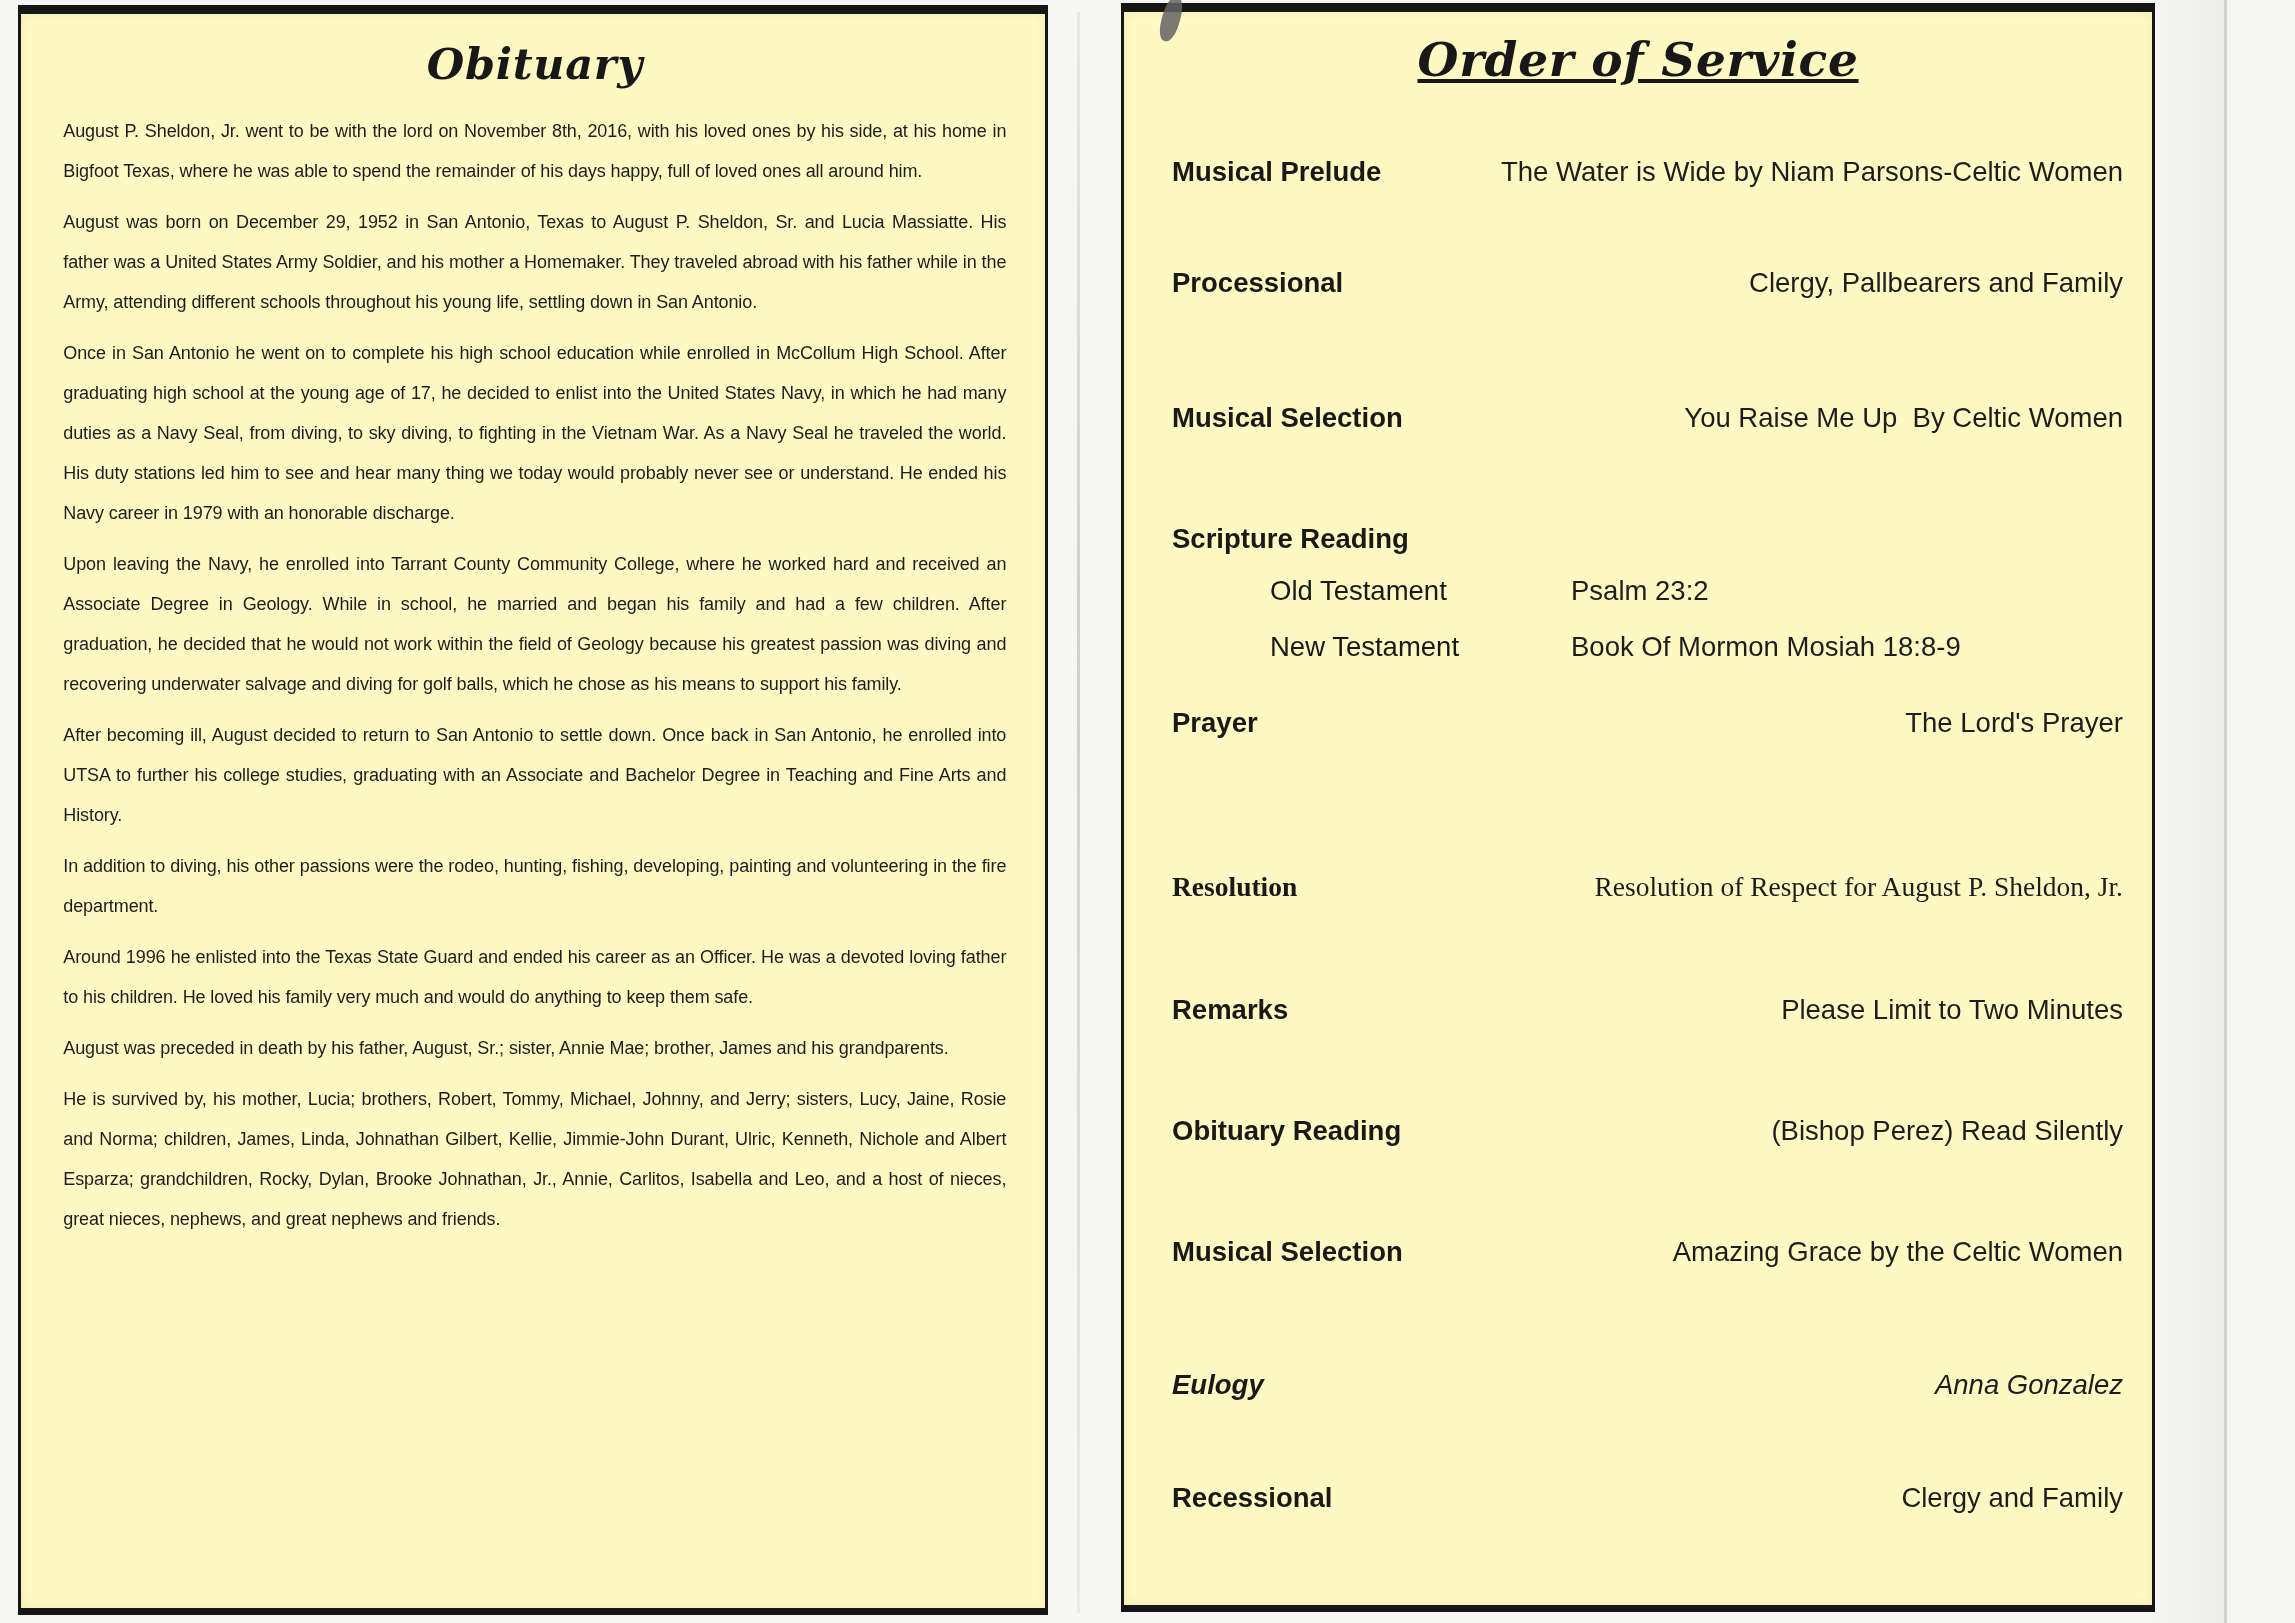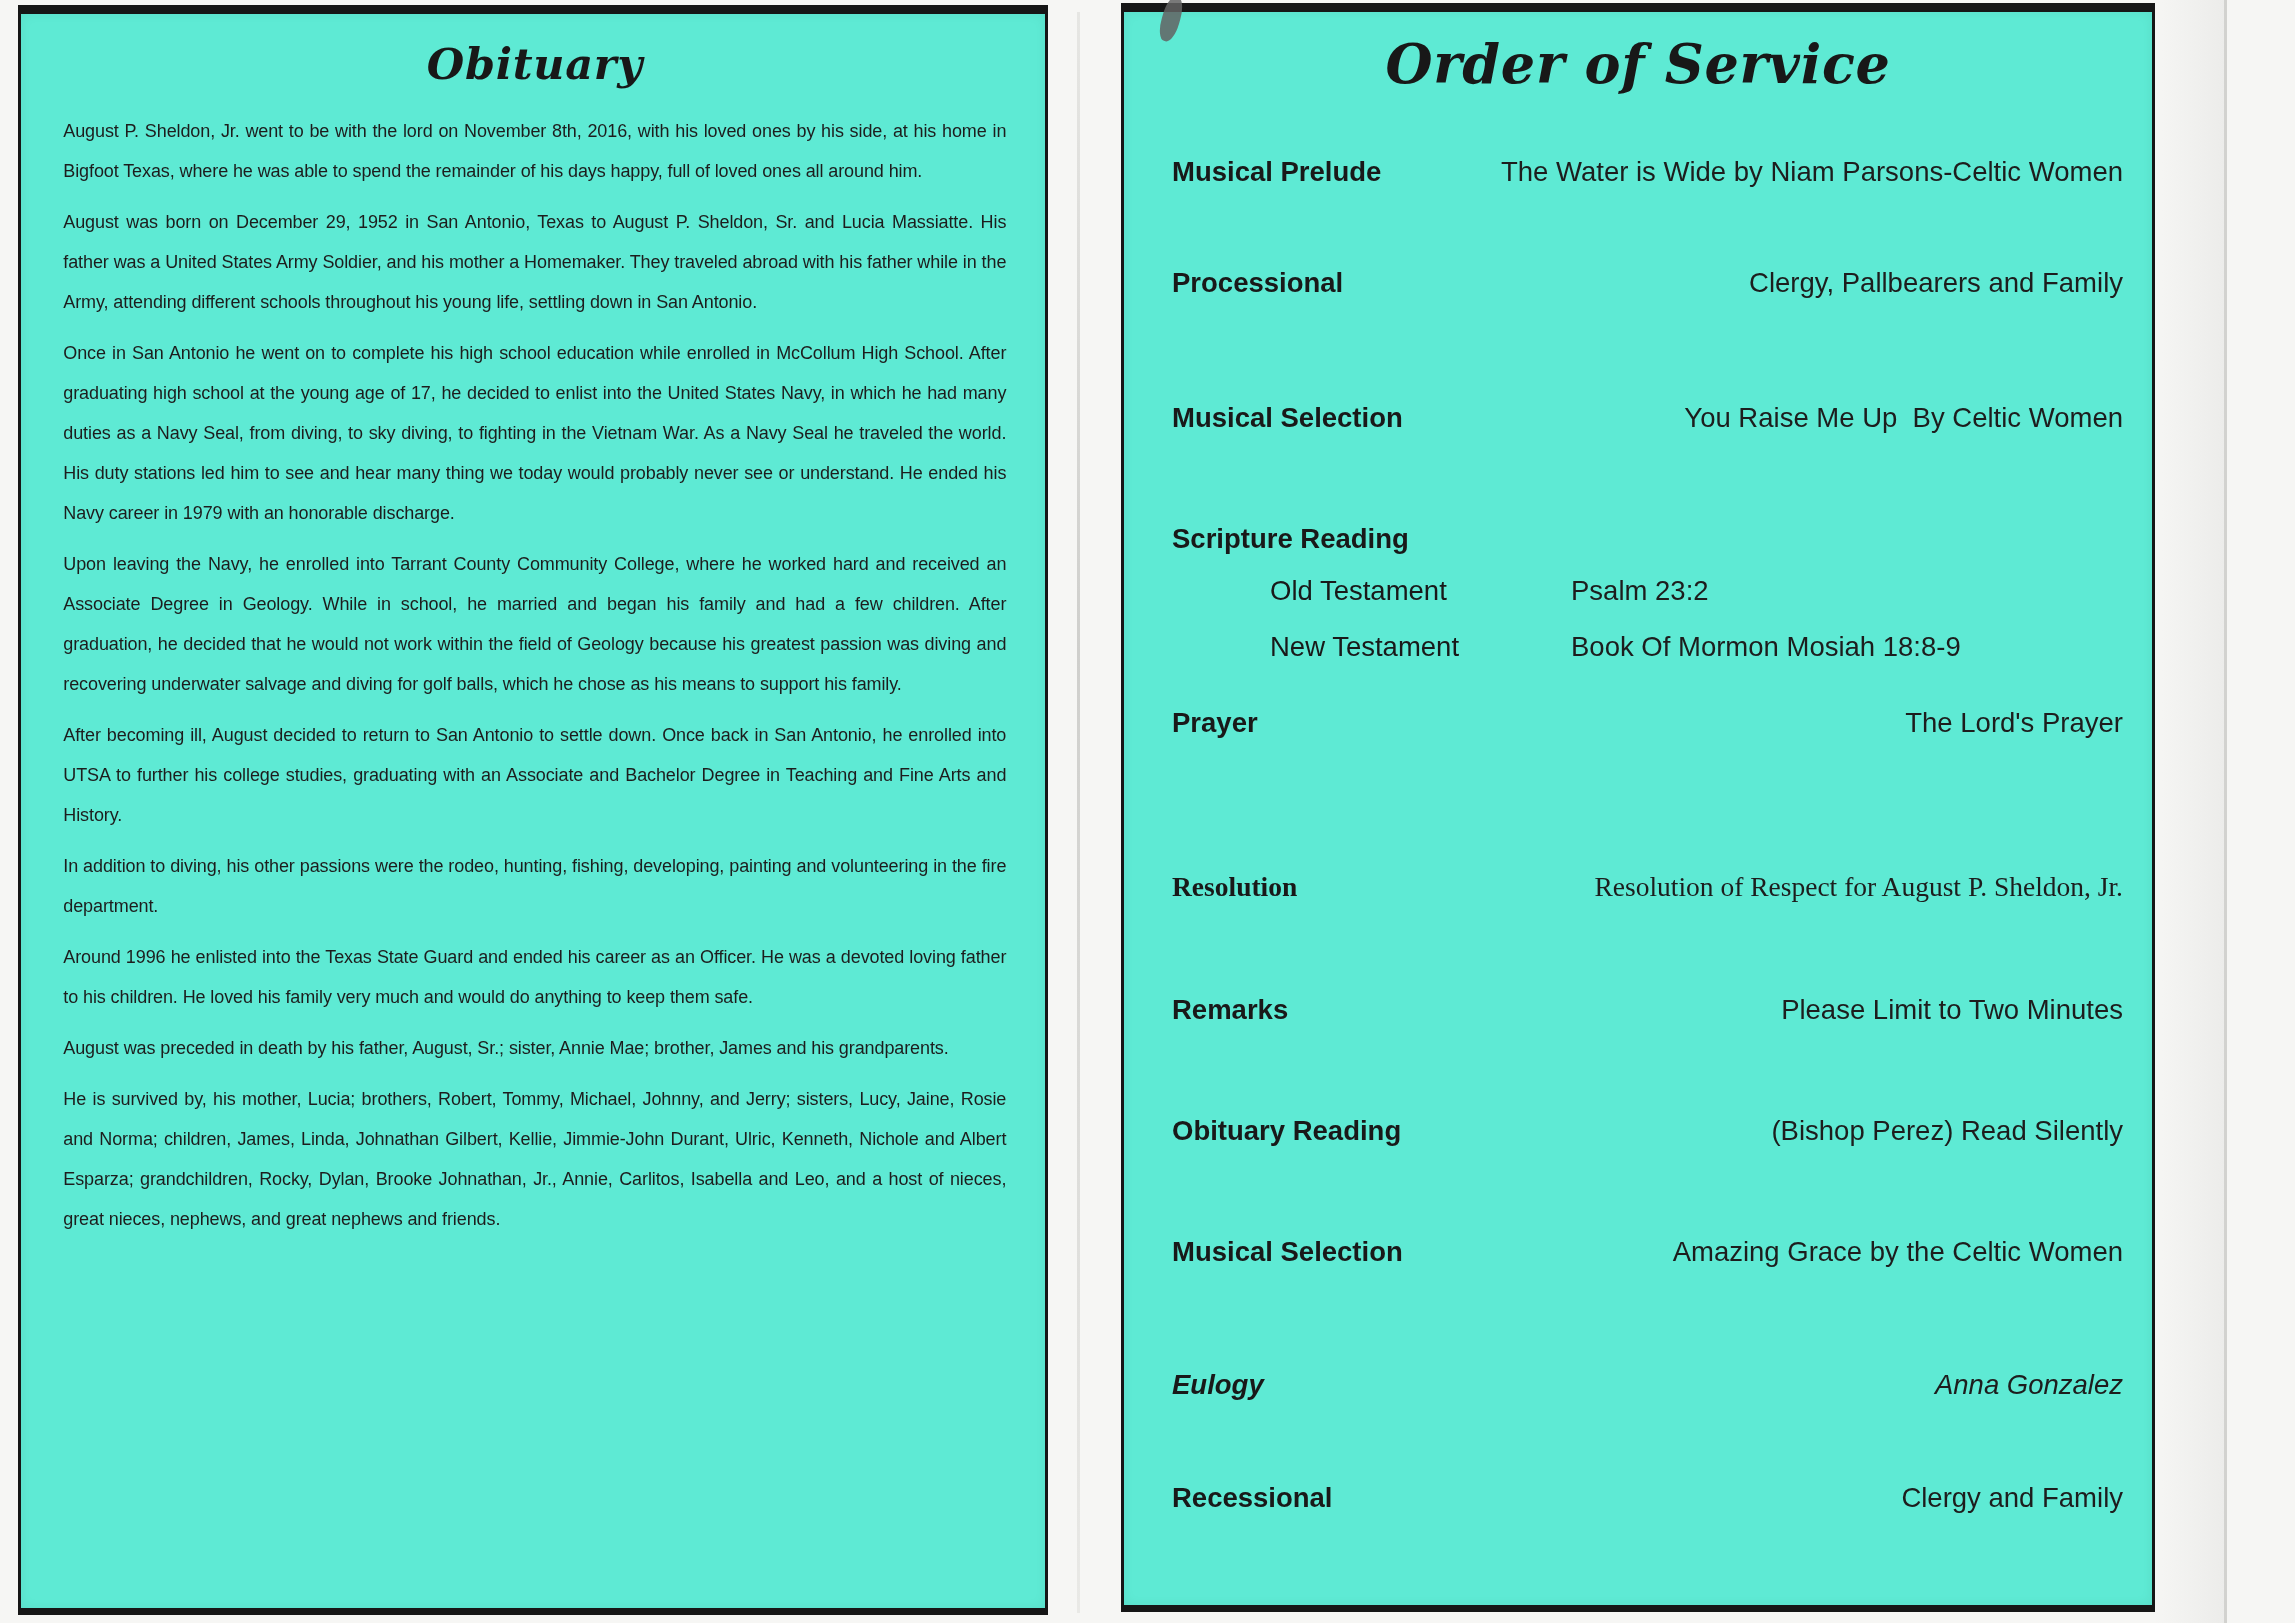--- a/index.html
+++ b/index.html
@@ -13,7 +13,7 @@
 
   
   .page {
-    position:absolute; box-sizing:border-box; background:#5eead4;
+    position:absolute; box-sizing:border-box; background:#fef9c3;
     border:3.3px solid #161616; border-top-width:9.8px; border-bottom-width:7.9px;
     overflow:hidden;
     box-shadow:0 0 11.8px rgba(0,0,0,0.06) inset;

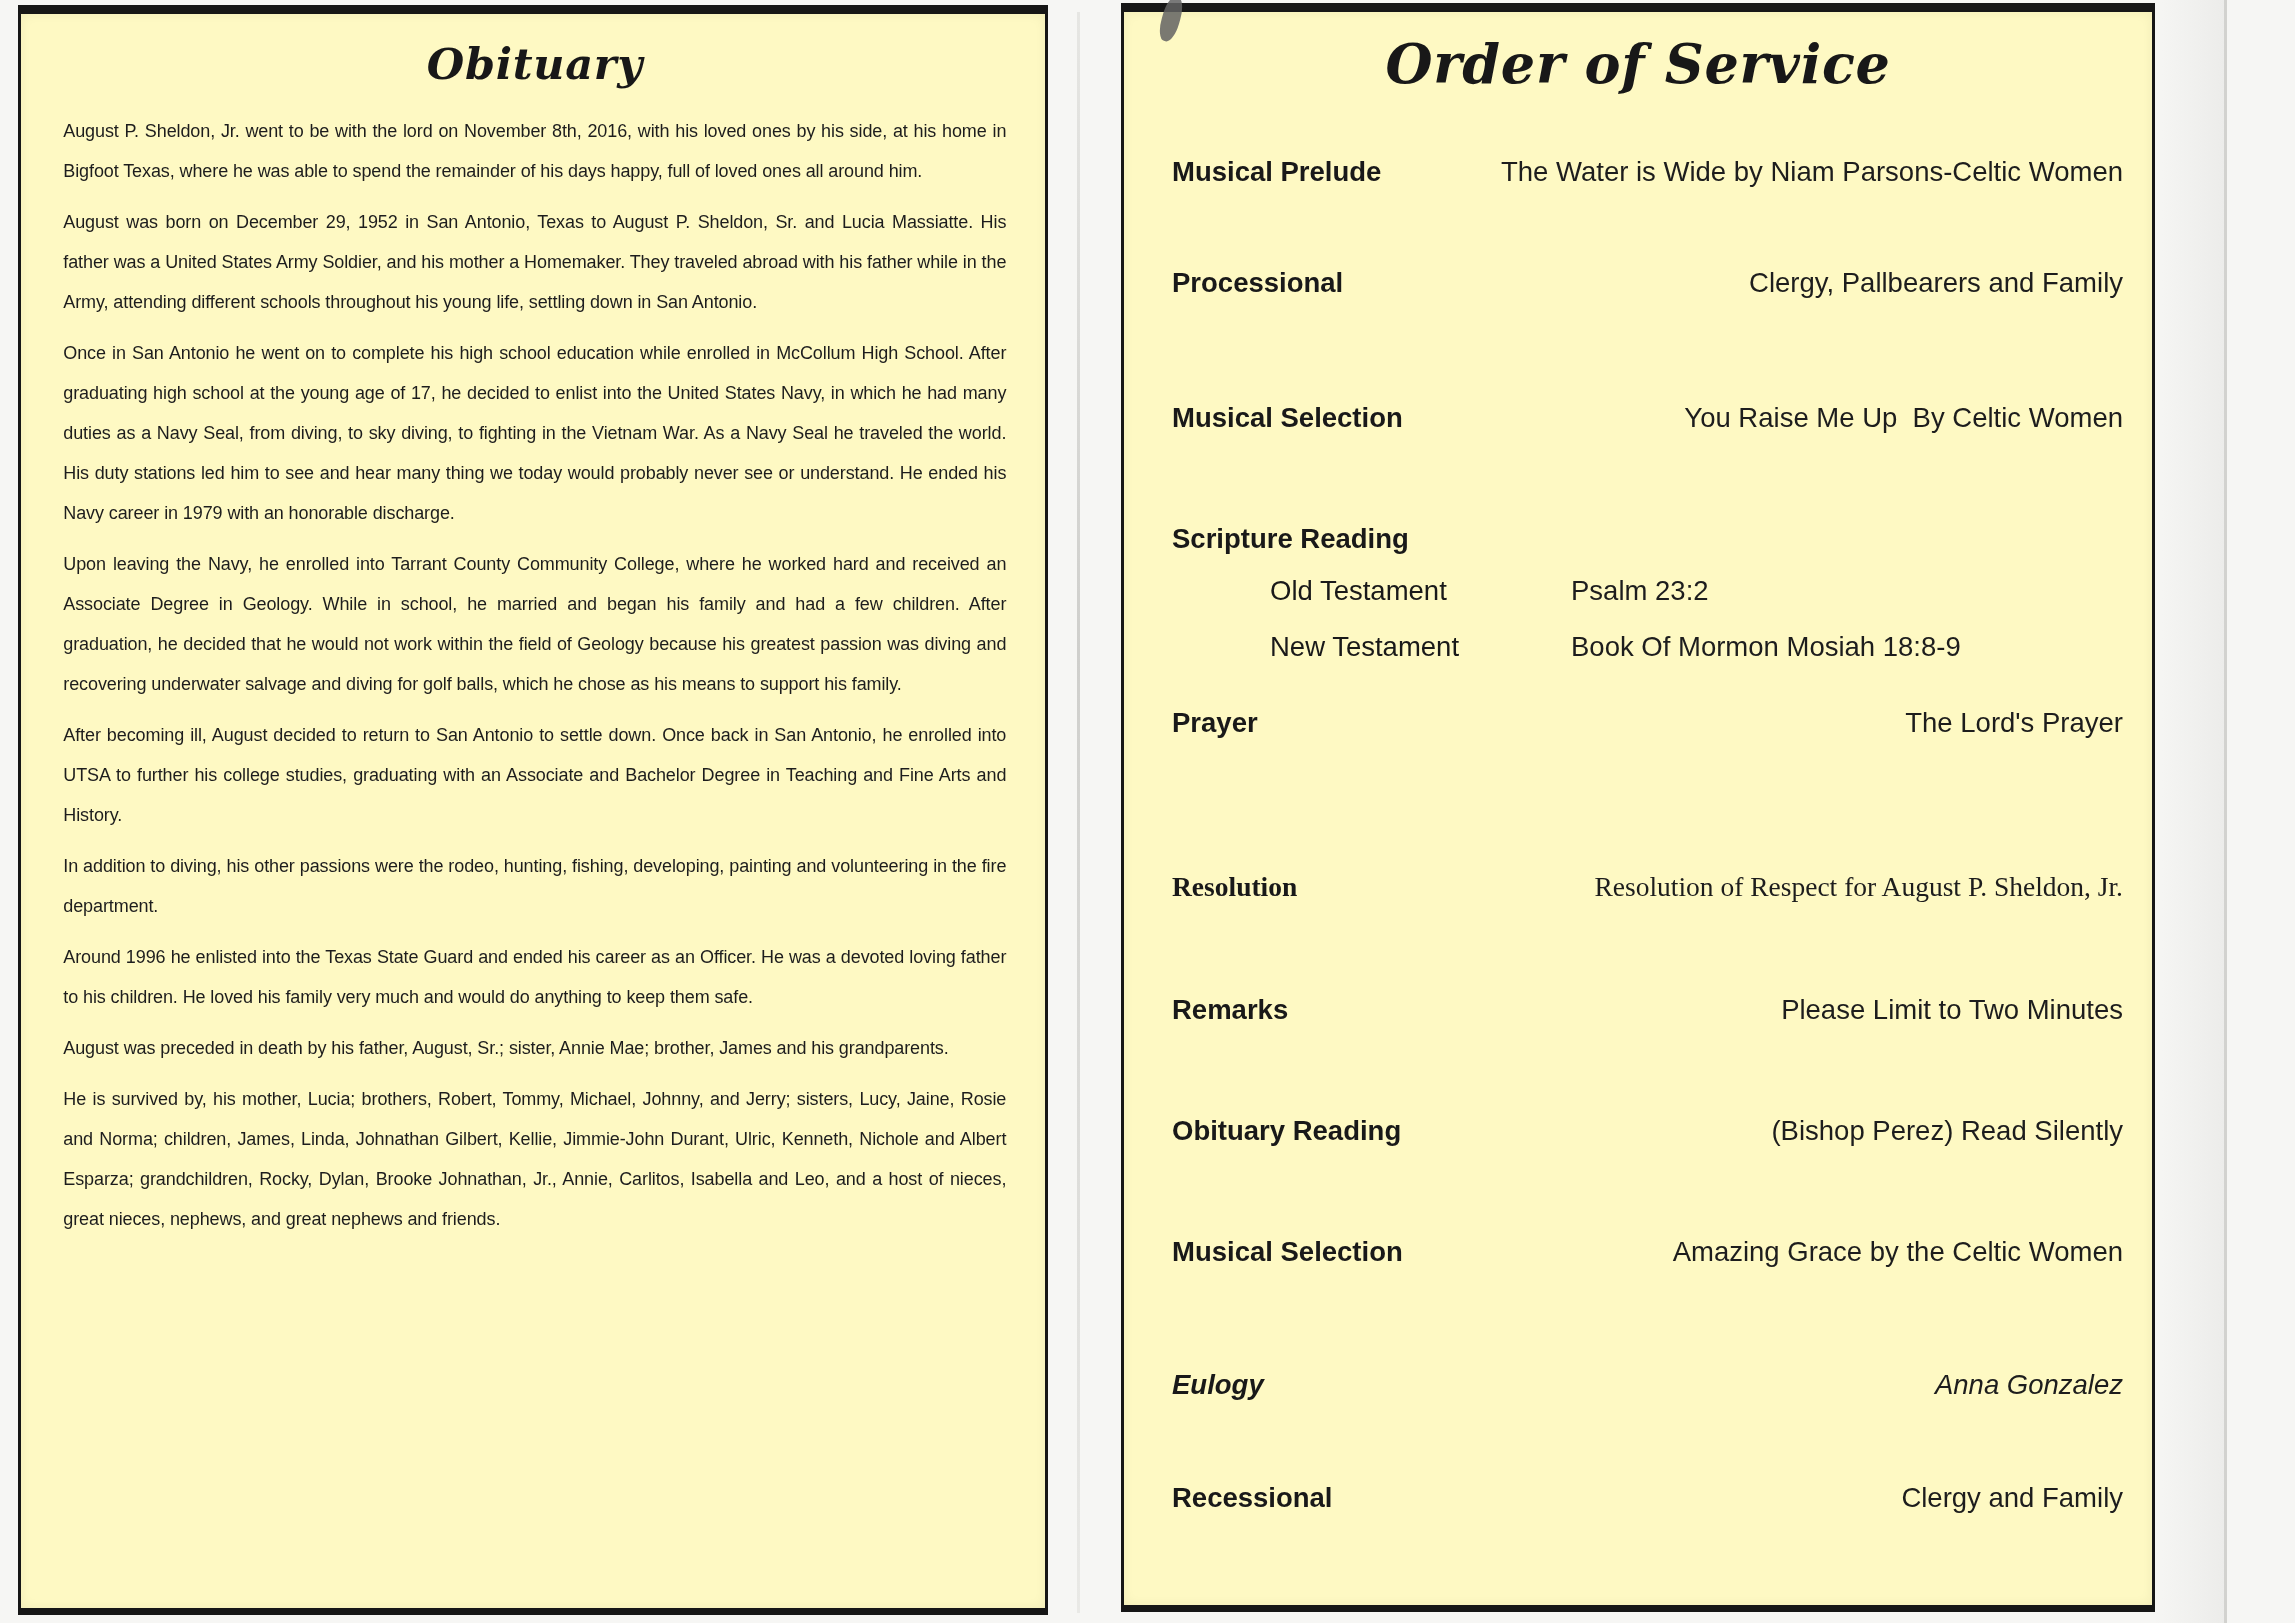--- a/index.html
+++ b/index.html
@@ -27,7 +27,7 @@
     text-align:center; color:#181818; letter-spacing:0.7px; margin:0;
   }
   .title-left  { font-size:43px; margin:2.6px 0 22px; }
-  .title-right { font-size:54px; margin:19.6px 0 0; }
+  .title-right { font-size:47px; margin:19.6px 0 0;text-decoration:underline; }
 
   
   .obit-body p {

